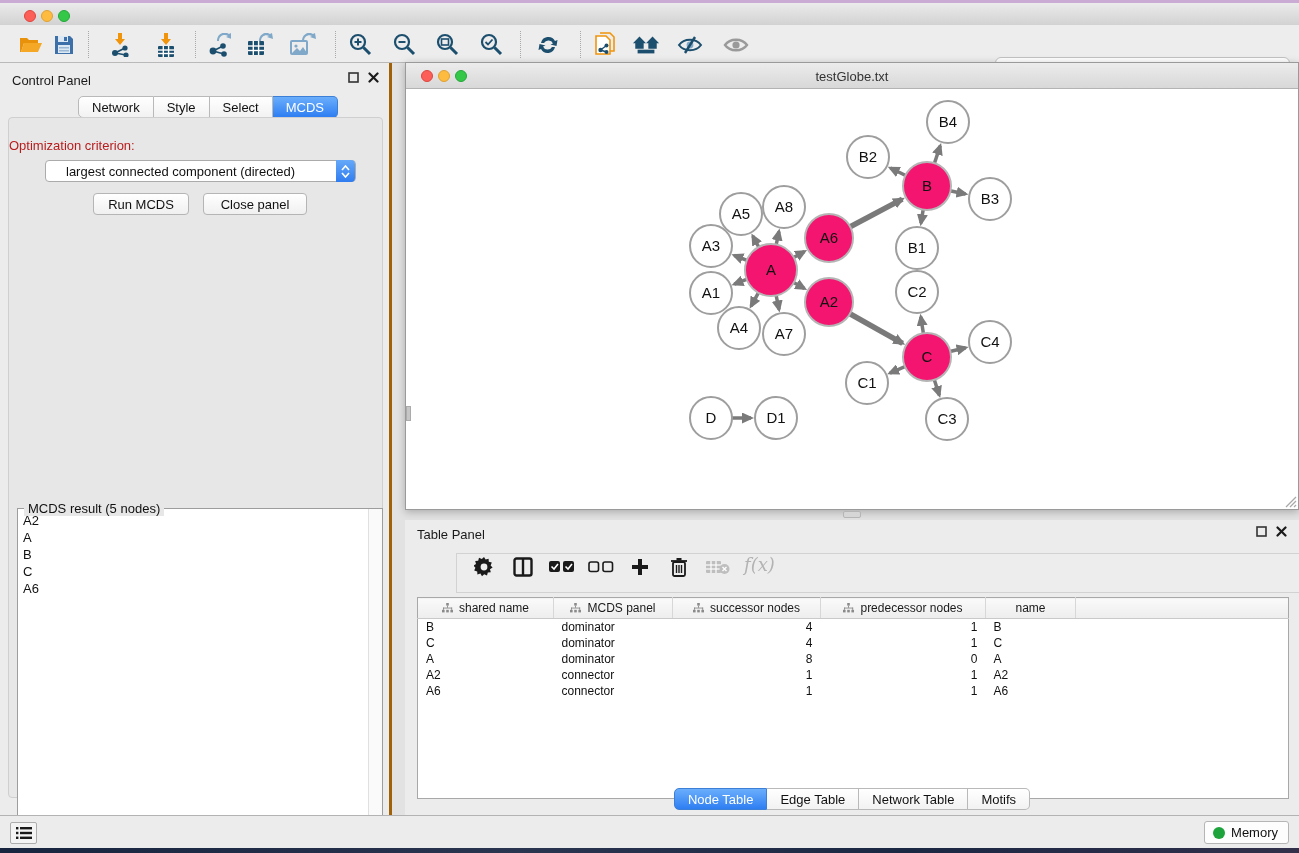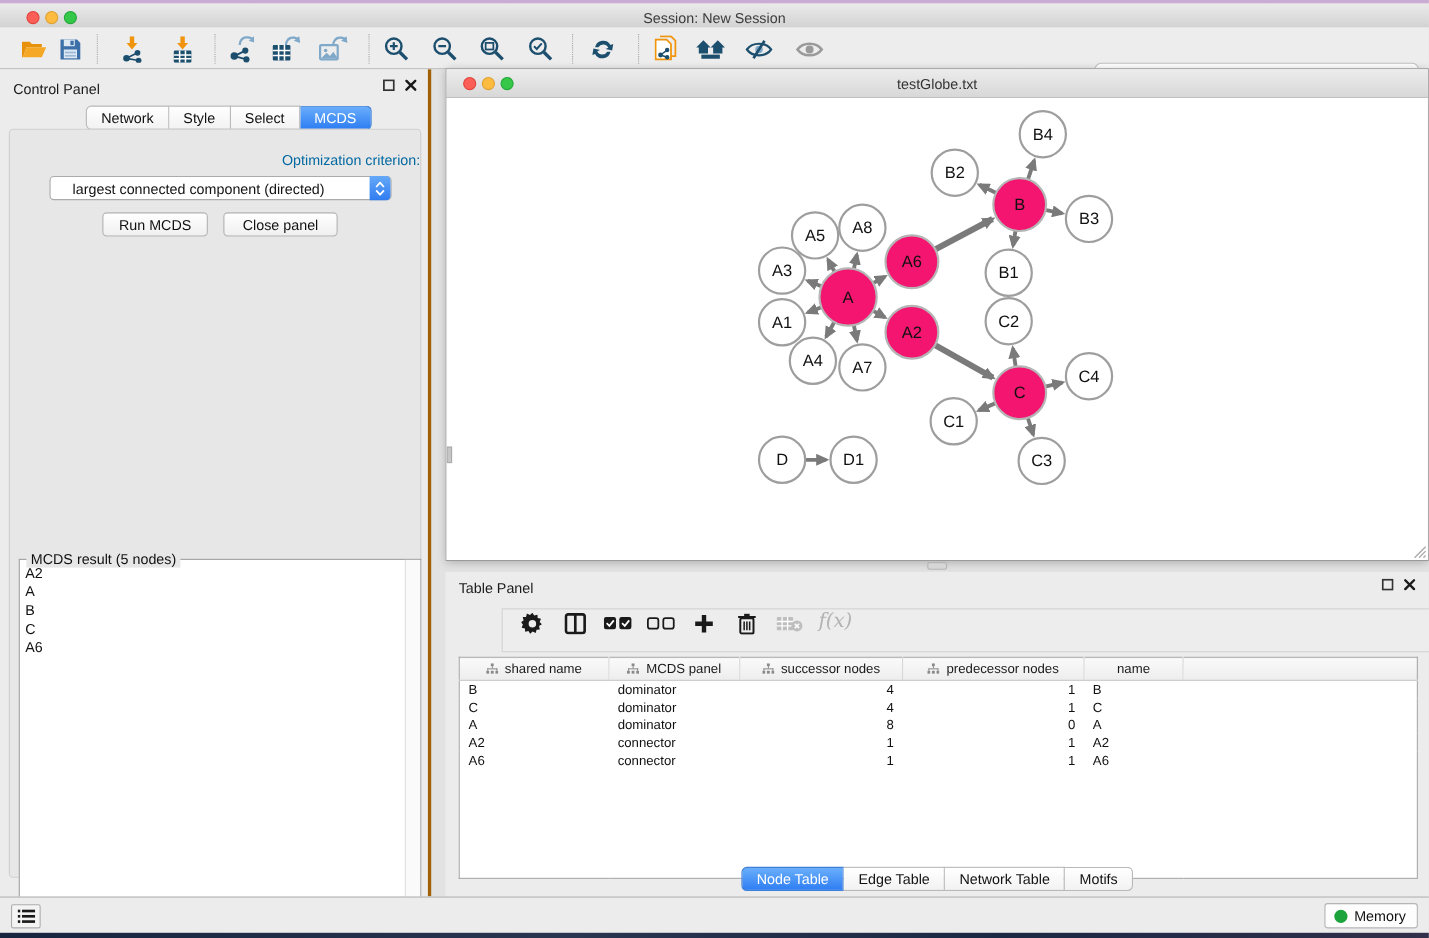--- a/index.html
+++ b/index.html
@@ -89,7 +89,6 @@
   <div class="abs tl red"></div>
   <div class="abs tl yel"></div>
   <div class="abs tl grn"></div>
-  <div class="abs app-title">Session: New Session</div>
 </div>
 
 <div class="abs toolbar">

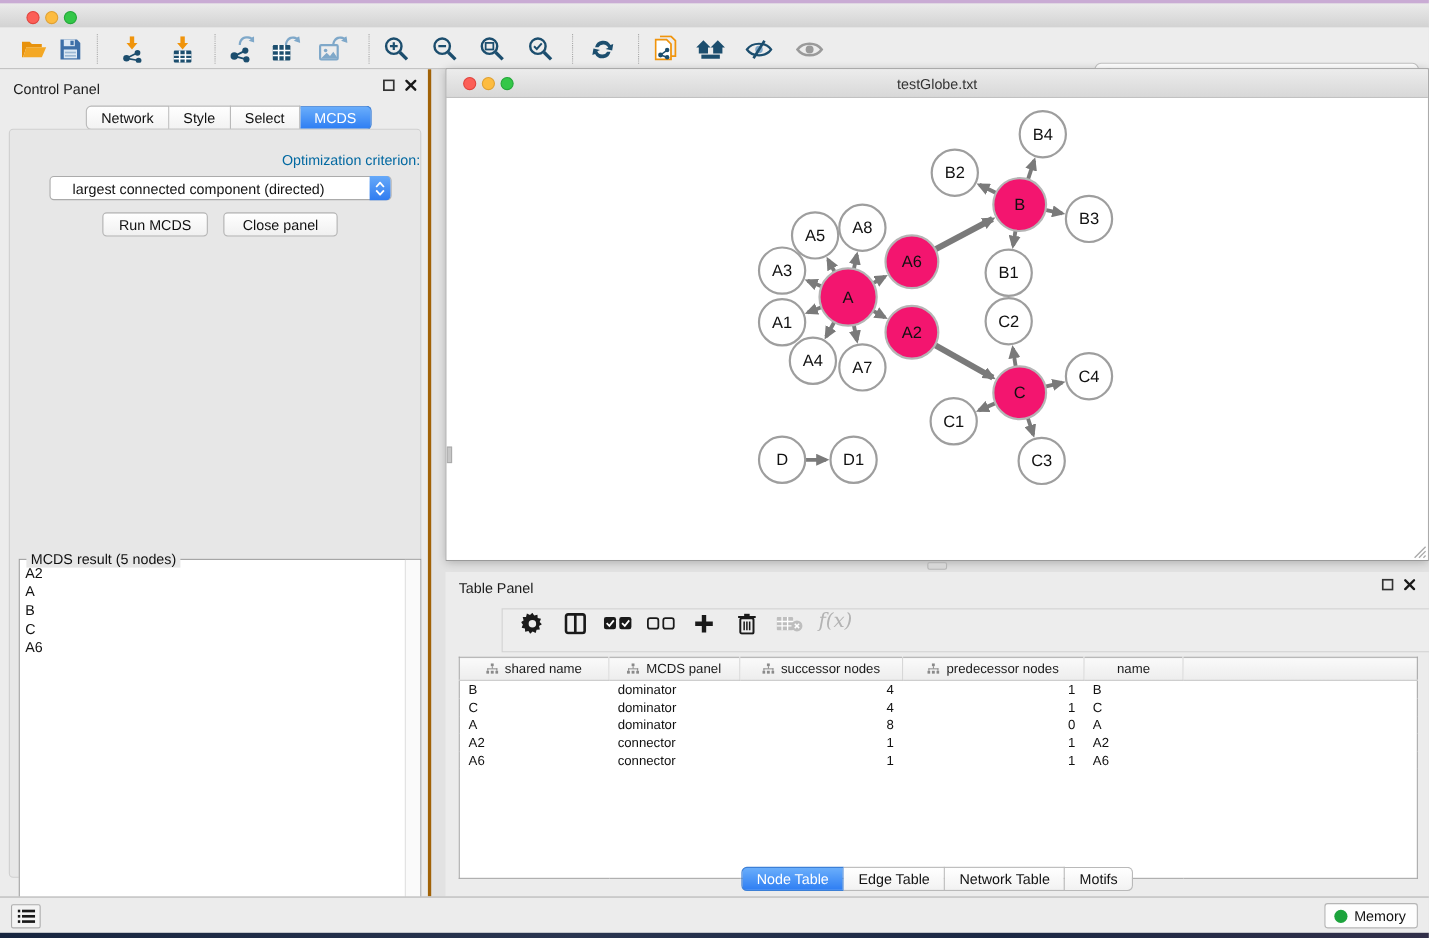--- a/index.html
+++ b/index.html
@@ -36,7 +36,7 @@
   .tabbtn:last-child { border-radius:0 5px 5px 0; }
   .tabbtn.sel { background:linear-gradient(#6aaefb,#2e7ef3); color:#fff; border-color:#3c7fd6; }
   .cp-content { left:8px; top:117px; width:375px; height:681px; background:#e7e7e7; border:1px solid #cfcfcf; border-radius:4px; }
-  .opt-label { width:100%; text-align:right; top:20px; font-size:13px; color:#0369a1; }
+  .opt-label { width:100%; text-align:left; top:20px; font-size:13px; color:#b91c1c; }
   .dropdown { left:36px; top:42px; width:311px; height:22px; background:#fff; border:1px solid #ababab; border-radius:4px; font-size:13px; color:#111; display:flex; align-items:center; padding-left:20px; cursor:pointer; }
   .dd-stepper { position:absolute; right:0; top:-1px; width:19px; height:22px; border-radius:0 4px 4px 0; background:linear-gradient(#66a9f9,#2f7cf0); display:flex; flex-direction:column; align-items:center; justify-content:center; gap:1px; }
   .dd-stepper svg { display:block; }

